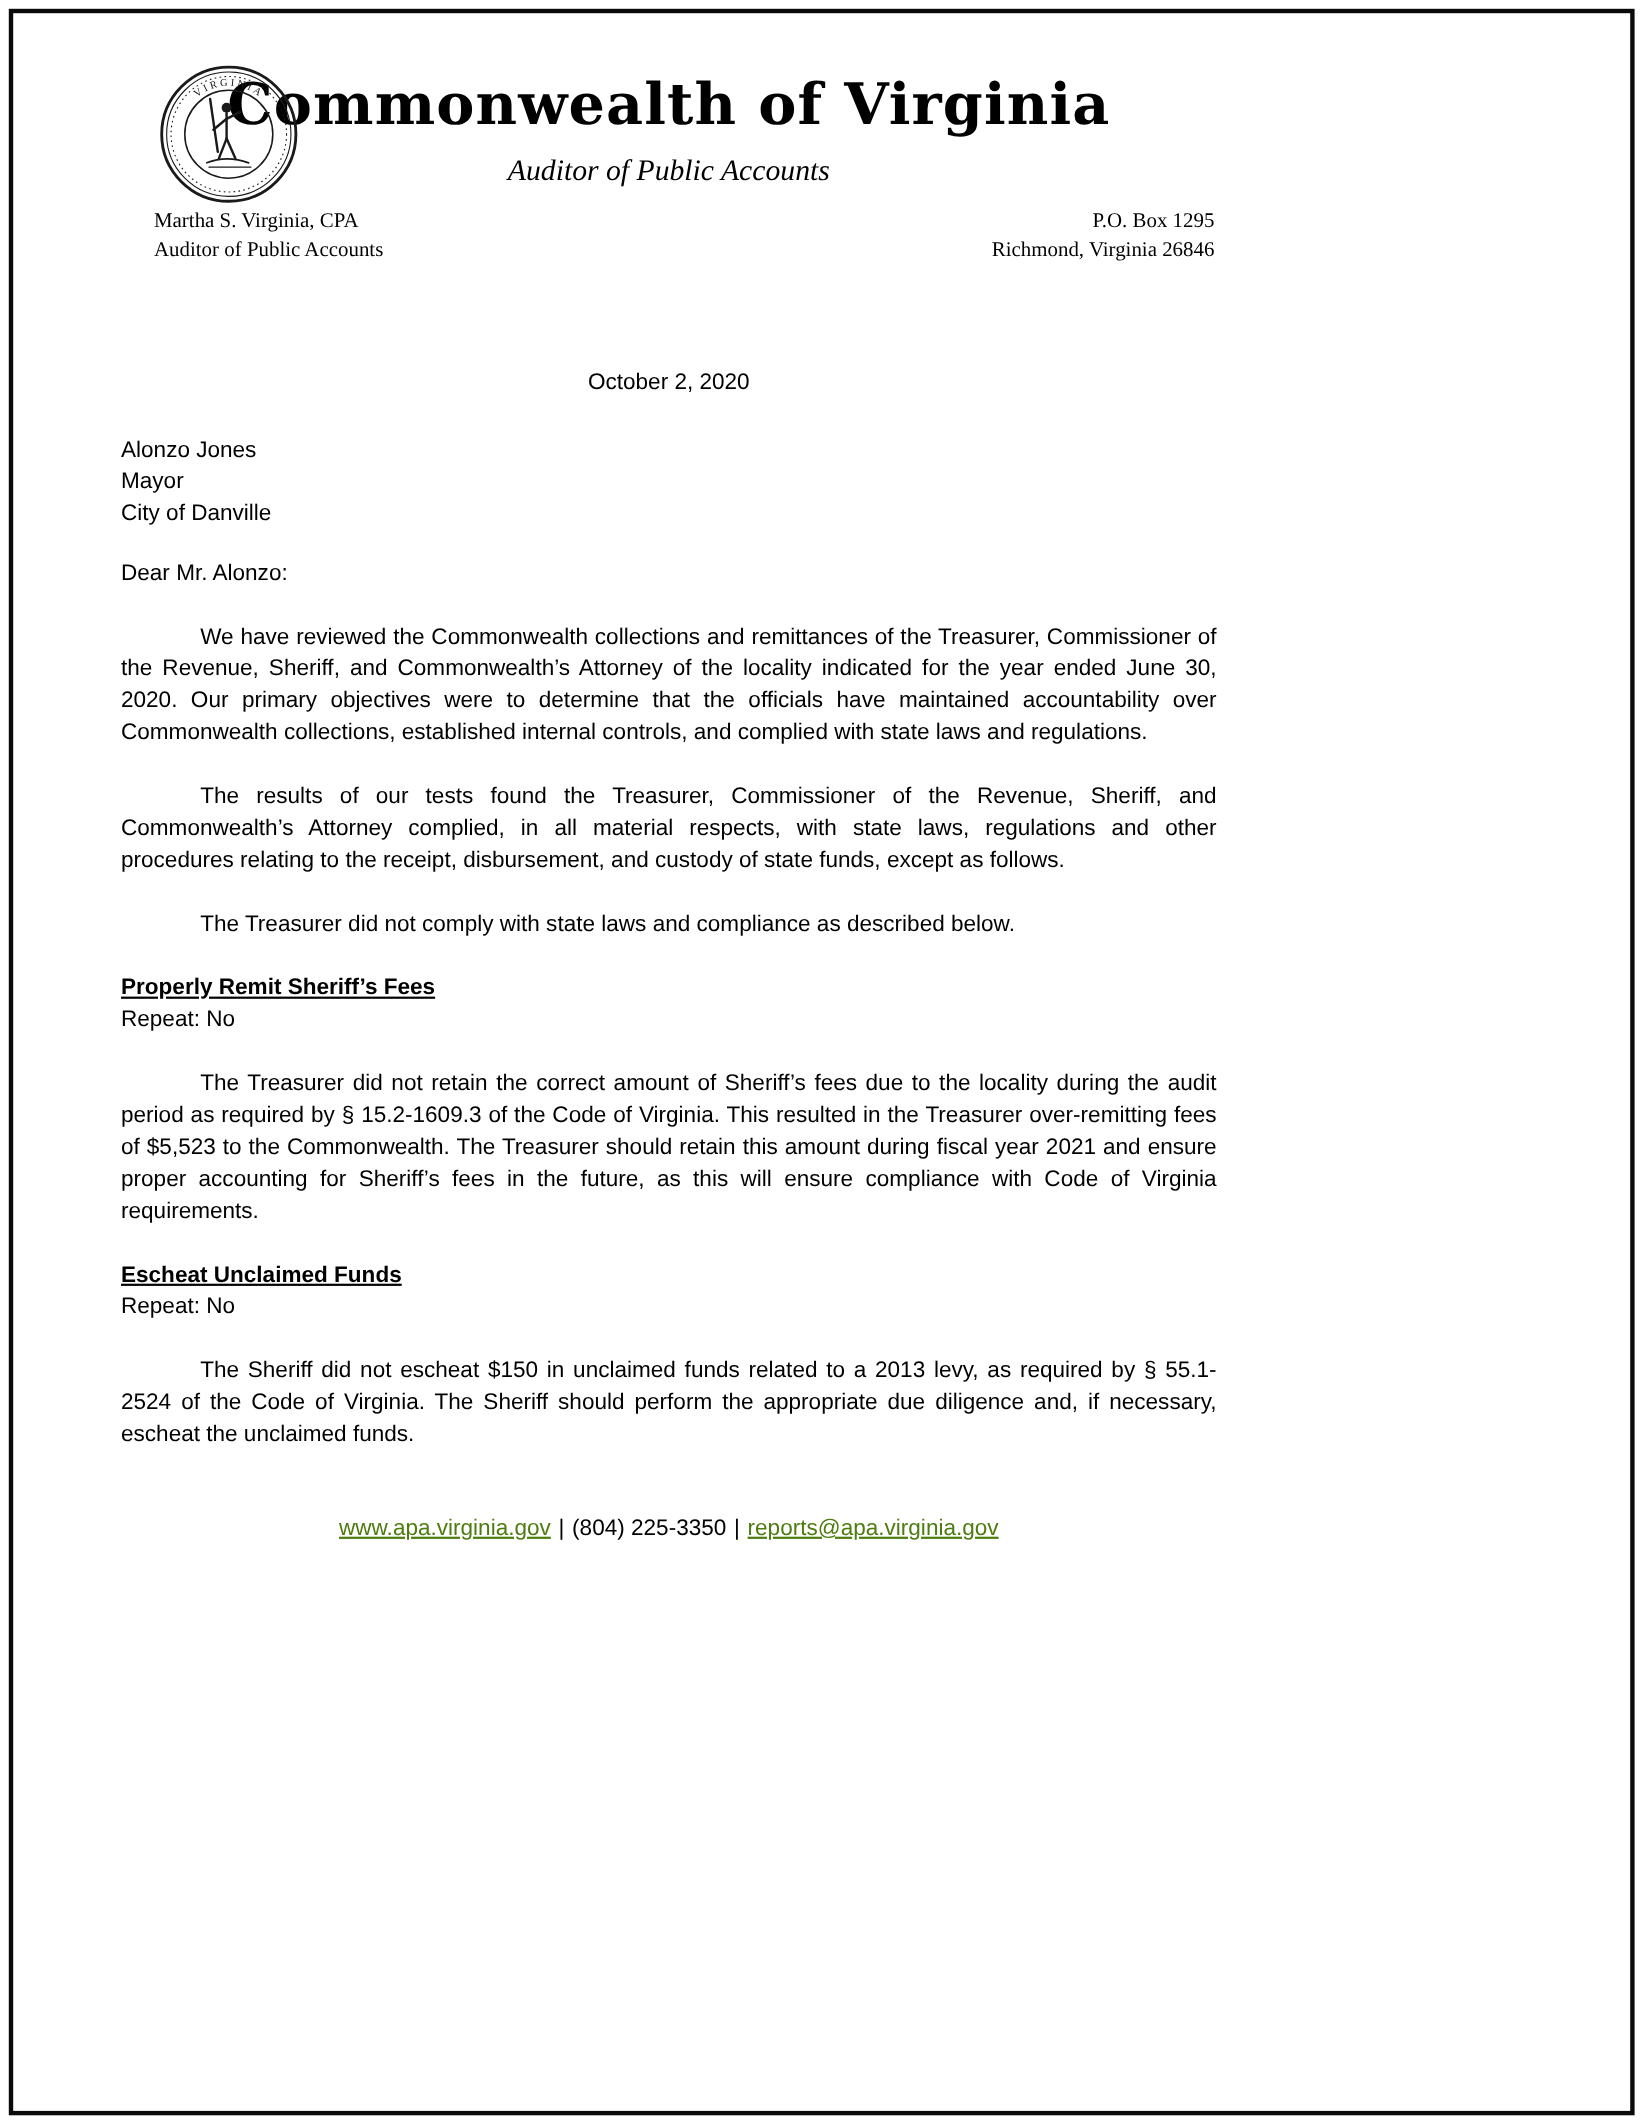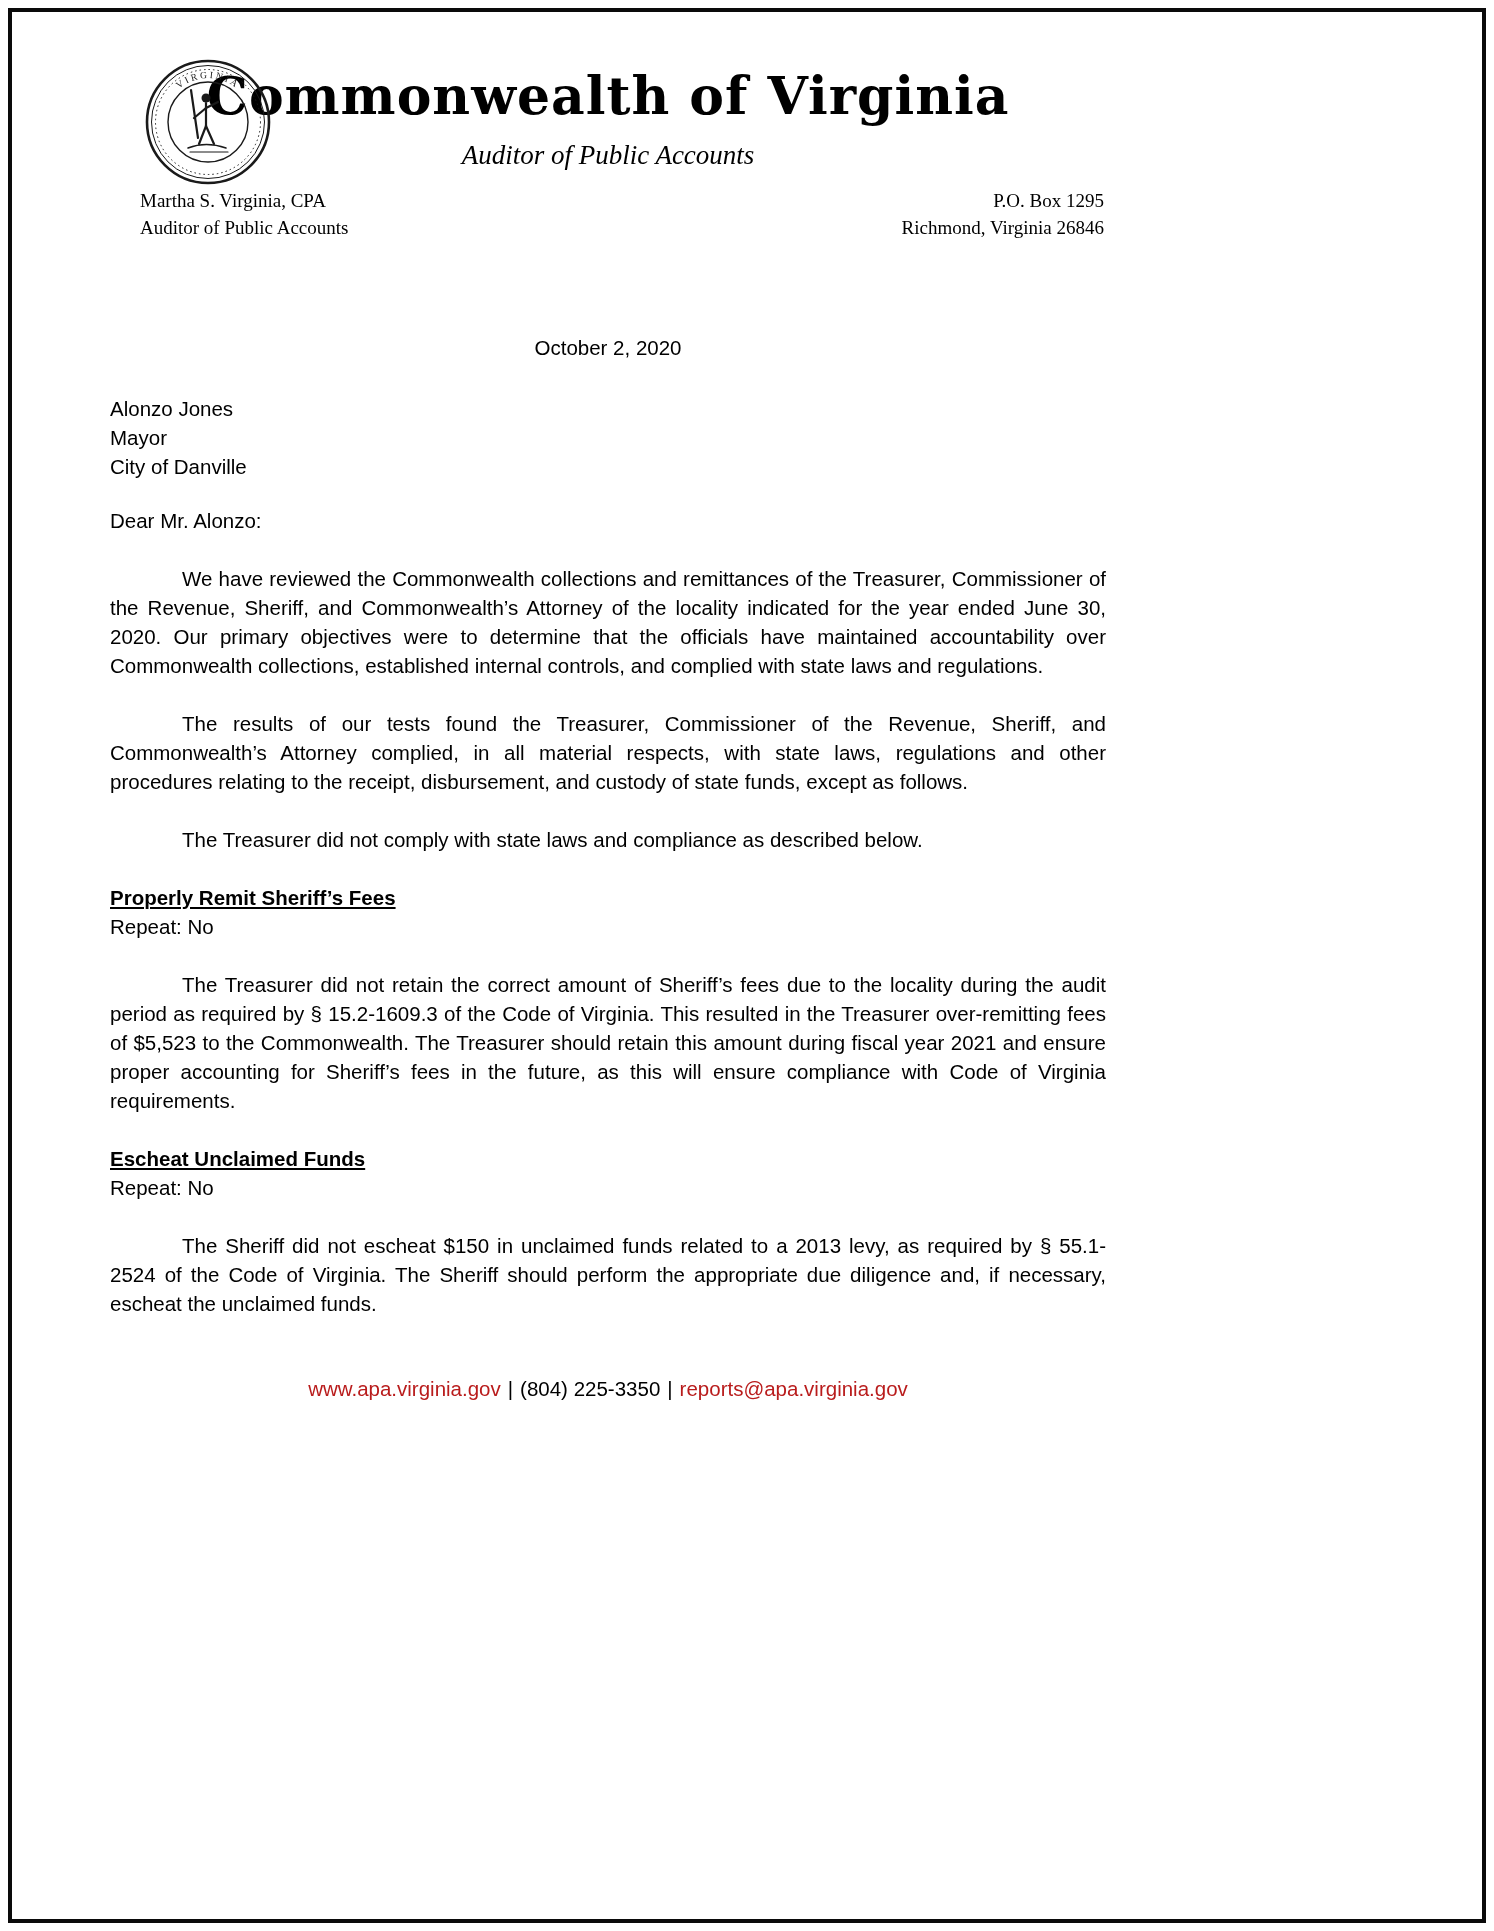--- a/index.html
+++ b/index.html
@@ -95,7 +95,8 @@
     line-height: 29px;
   }
   .footer .link {
-    color: #b91c1c;
+    color: #4d7c0f;
+    text-decoration: underline;
     cursor: pointer;
   }
   .footer .sep { margin: 0 7px; color: #000; }

